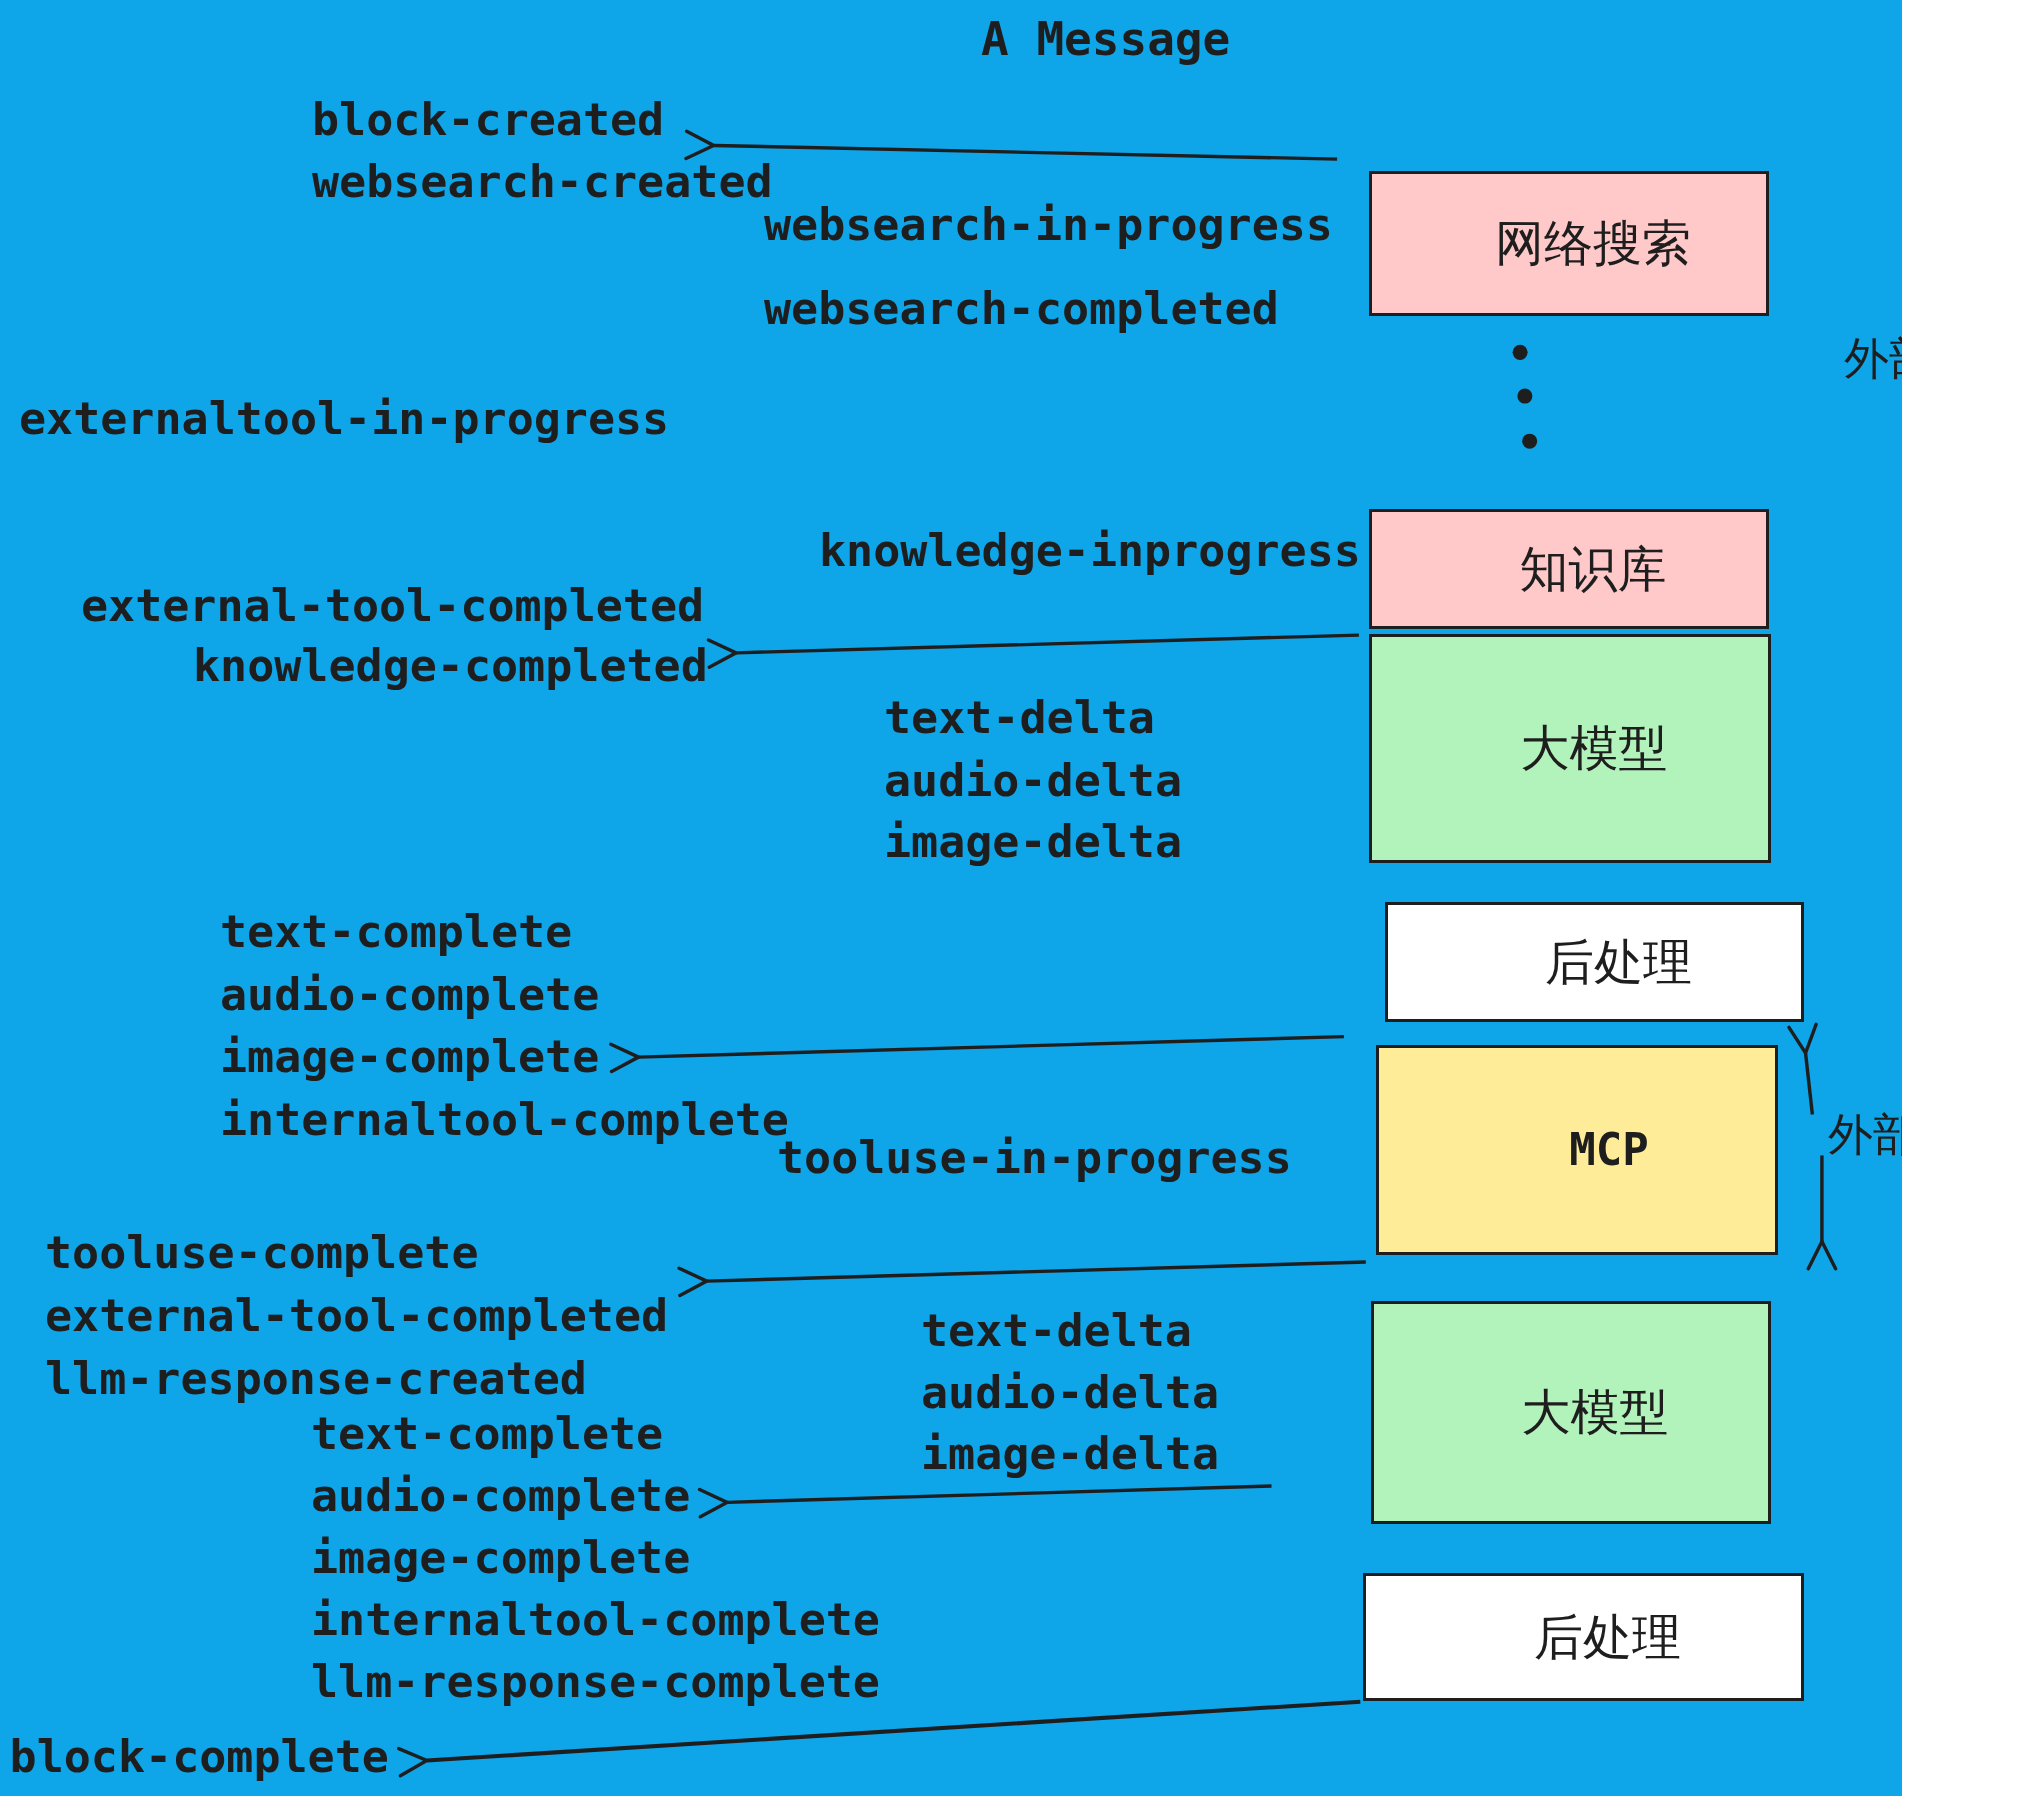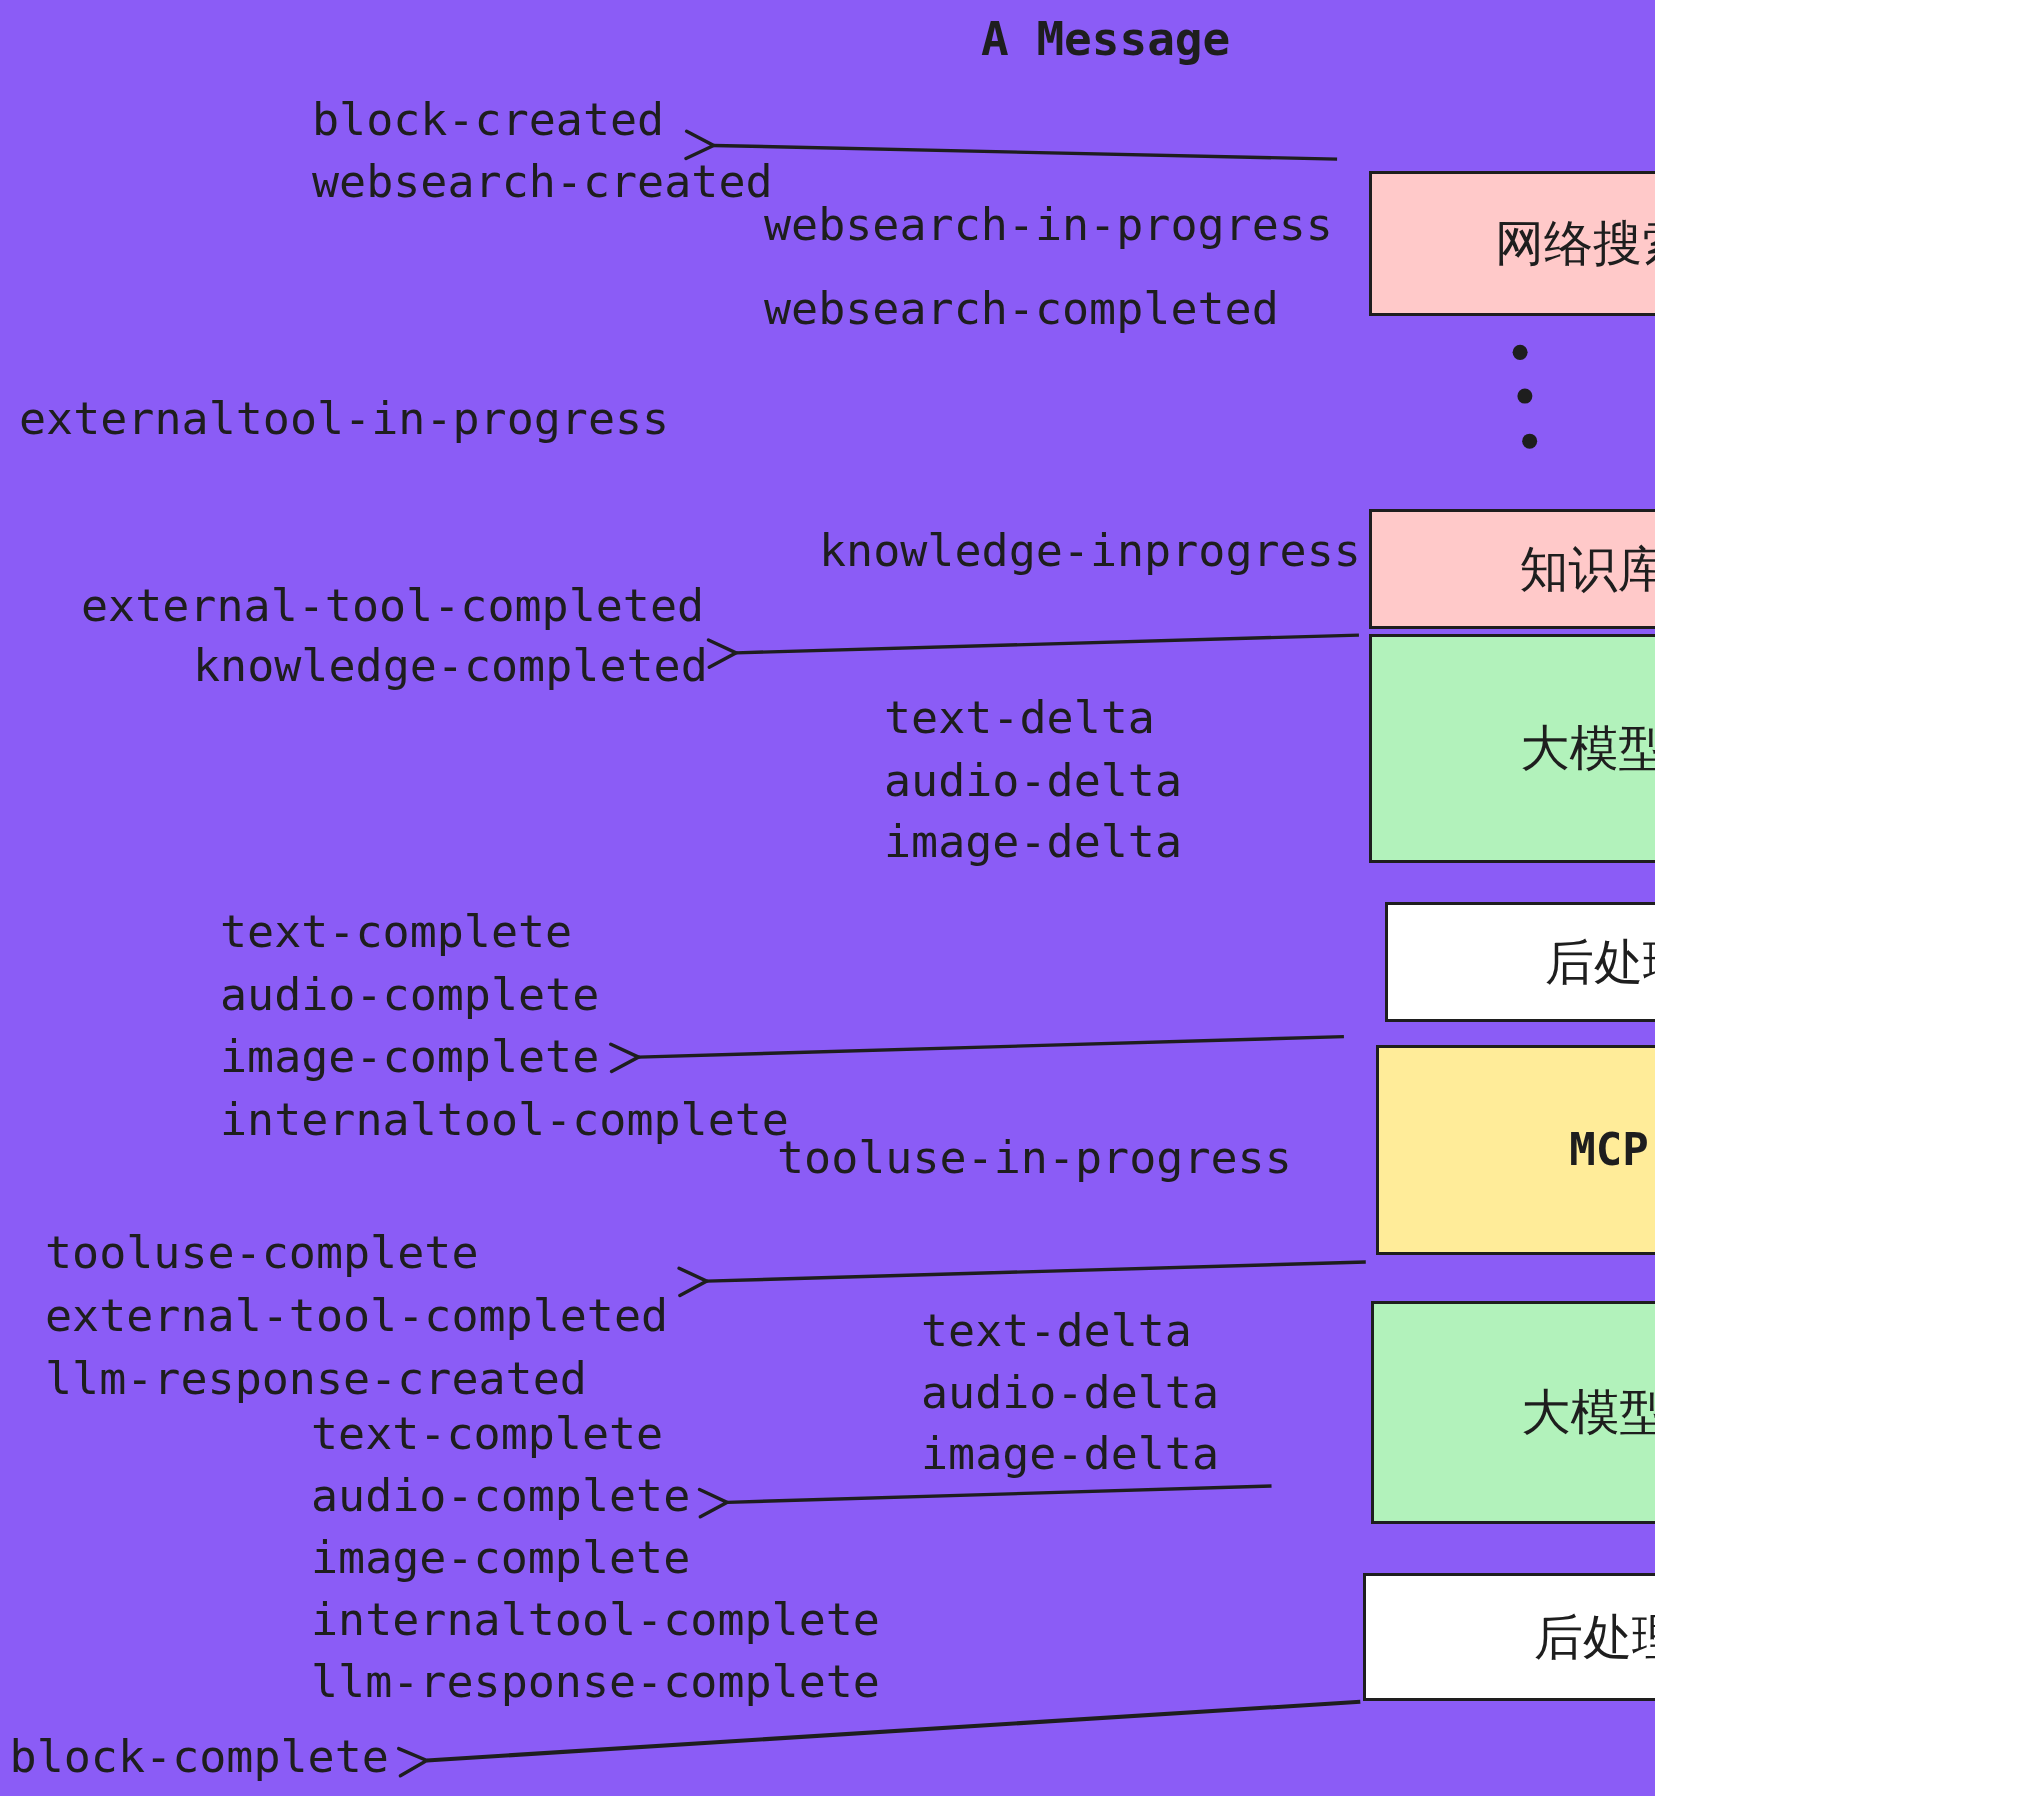--- a/index.html
+++ b/index.html
@@ -4,7 +4,7 @@
 <title>A Message</title>
 <style>
   html,body{margin:0;padding:0;background:#ffffff;}
-  .canvas{position:relative;width:1655px;height:1796px;background:#8b5cf6;overflow:hidden;
+  .canvas{position:relative;width:1902px;height:1796px;background:#0ea5e9;overflow:hidden;
           font-family:"DejaVu Sans","Liberation Sans",sans-serif;color:#1e1e1e;}
   .ev{position:absolute;font-family:"DejaVu Sans Mono","Liberation Mono",monospace;
       font-weight:normal;font-size:45px;line-height:1.05;white-space:nowrap;color:#1e1e1e;}

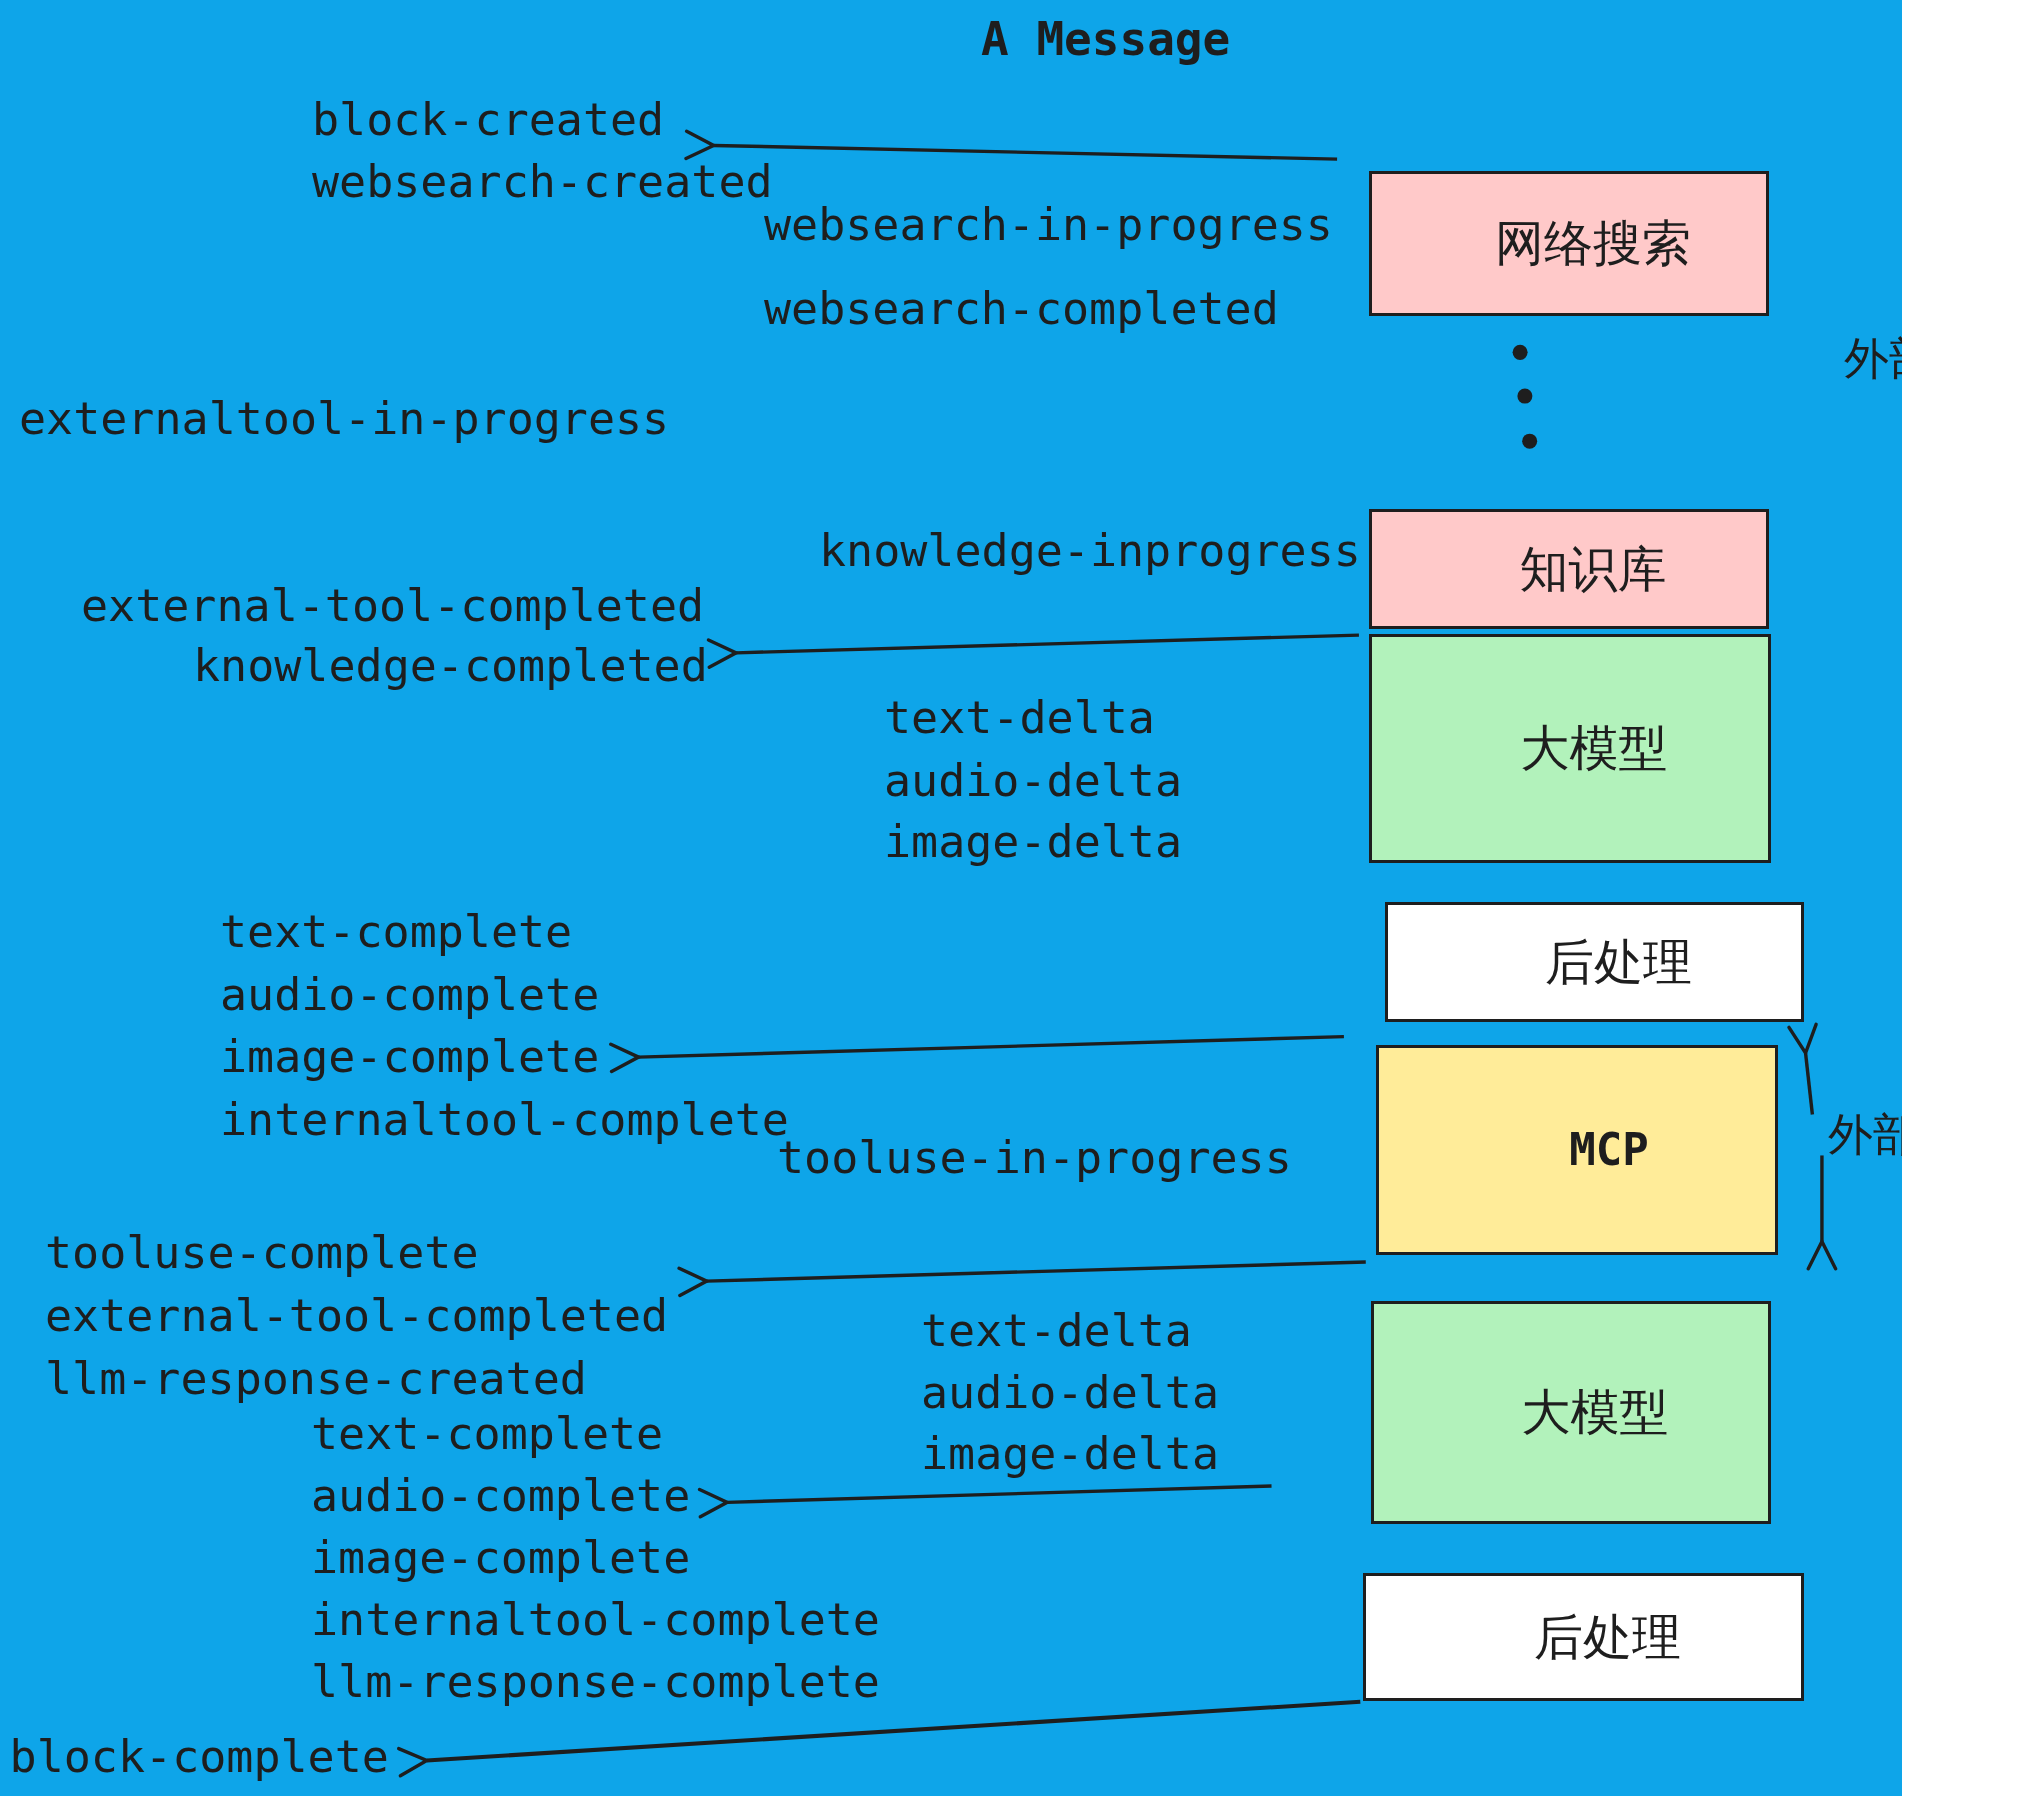--- a/index.html
+++ b/index.html
@@ -7,7 +7,7 @@
   .canvas{position:relative;width:1902px;height:1796px;background:#0ea5e9;overflow:hidden;
           font-family:"DejaVu Sans","Liberation Sans",sans-serif;color:#1e1e1e;}
   .ev{position:absolute;font-family:"DejaVu Sans Mono","Liberation Mono",monospace;
-      font-weight:normal;font-size:45px;line-height:1.05;white-space:nowrap;color:#1e1e1e;}
+      font-weight:bold;font-size:45px;line-height:1.05;white-space:nowrap;color:#1e1e1e;}
   .title{position:absolute;font-family:"DejaVu Sans Mono","Liberation Mono",monospace;
       font-weight:bold;font-size:46px;white-space:nowrap;color:#1e1e1e;}
   .box{position:absolute;border:3.4px solid #1e1e1e;display:flex;align-items:center;justify-content:center;

